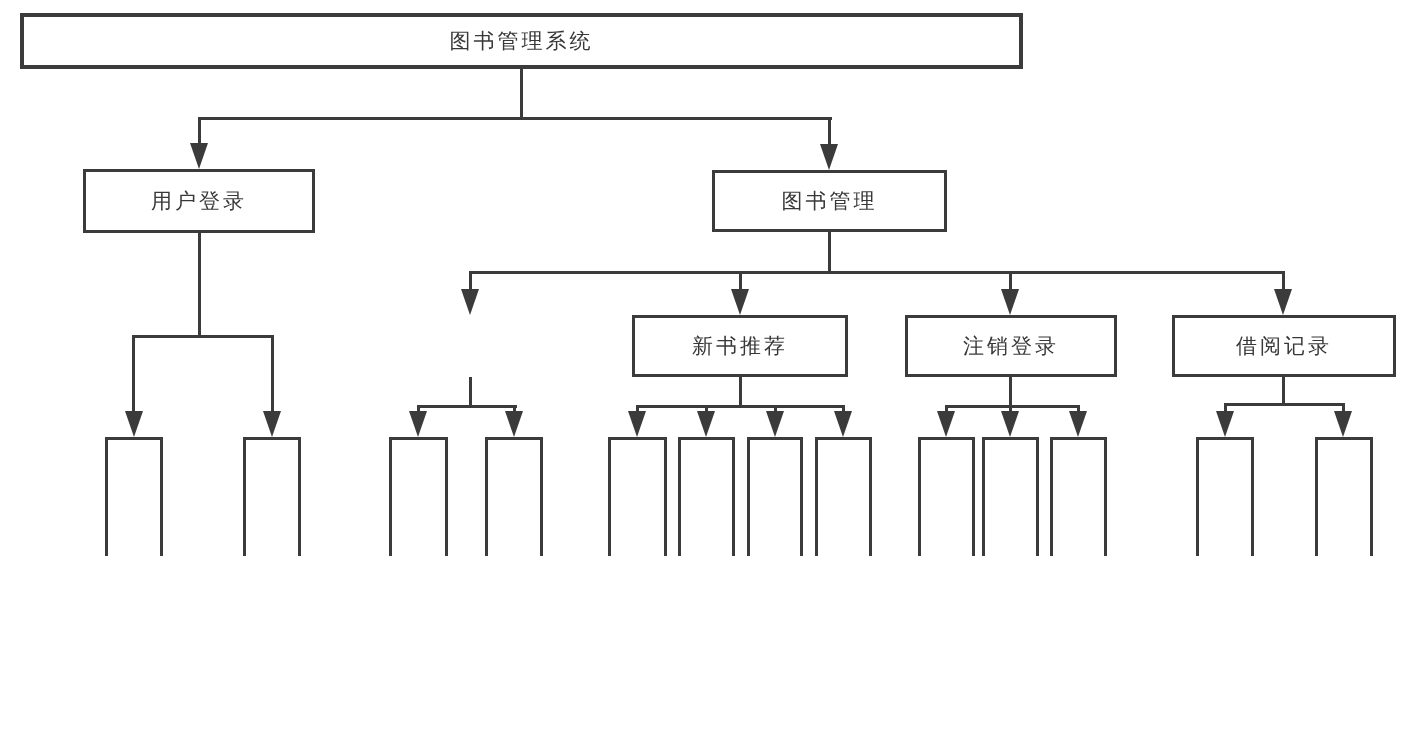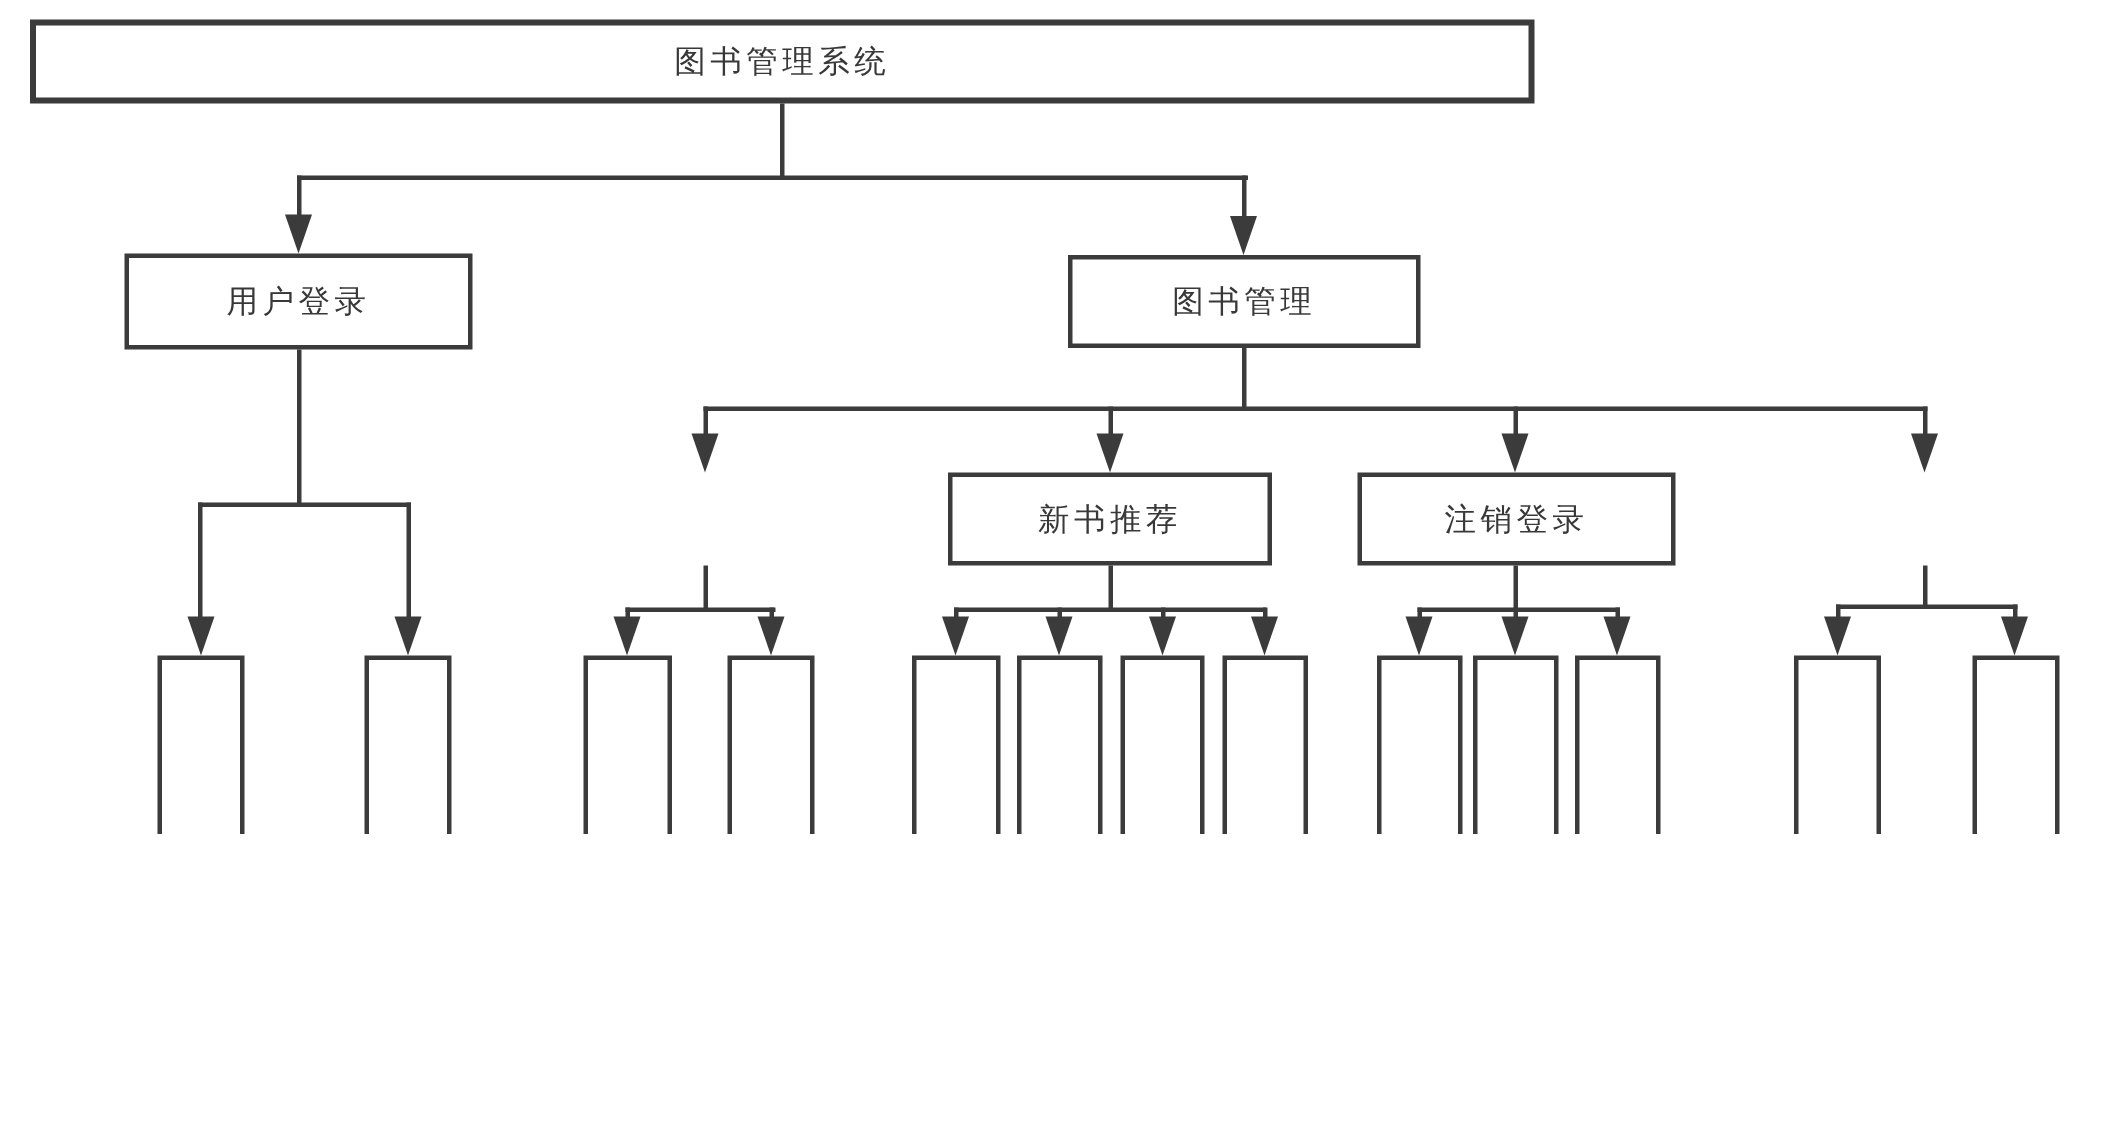--- a/index.html
+++ b/index.html
@@ -49,6 +49,7 @@
 
   <div class="box" style="left:905px; top:315px; width:212px; height:62px;">注销登录</div>
 
+  <div class="box" style="left:1172px; top:315px; width:224px; height:62px;">借阅记录</div>
 
   <div class="box leaf" style="left:105px; top:437px; width:58px; height:298px;">用户登录</div>
 

